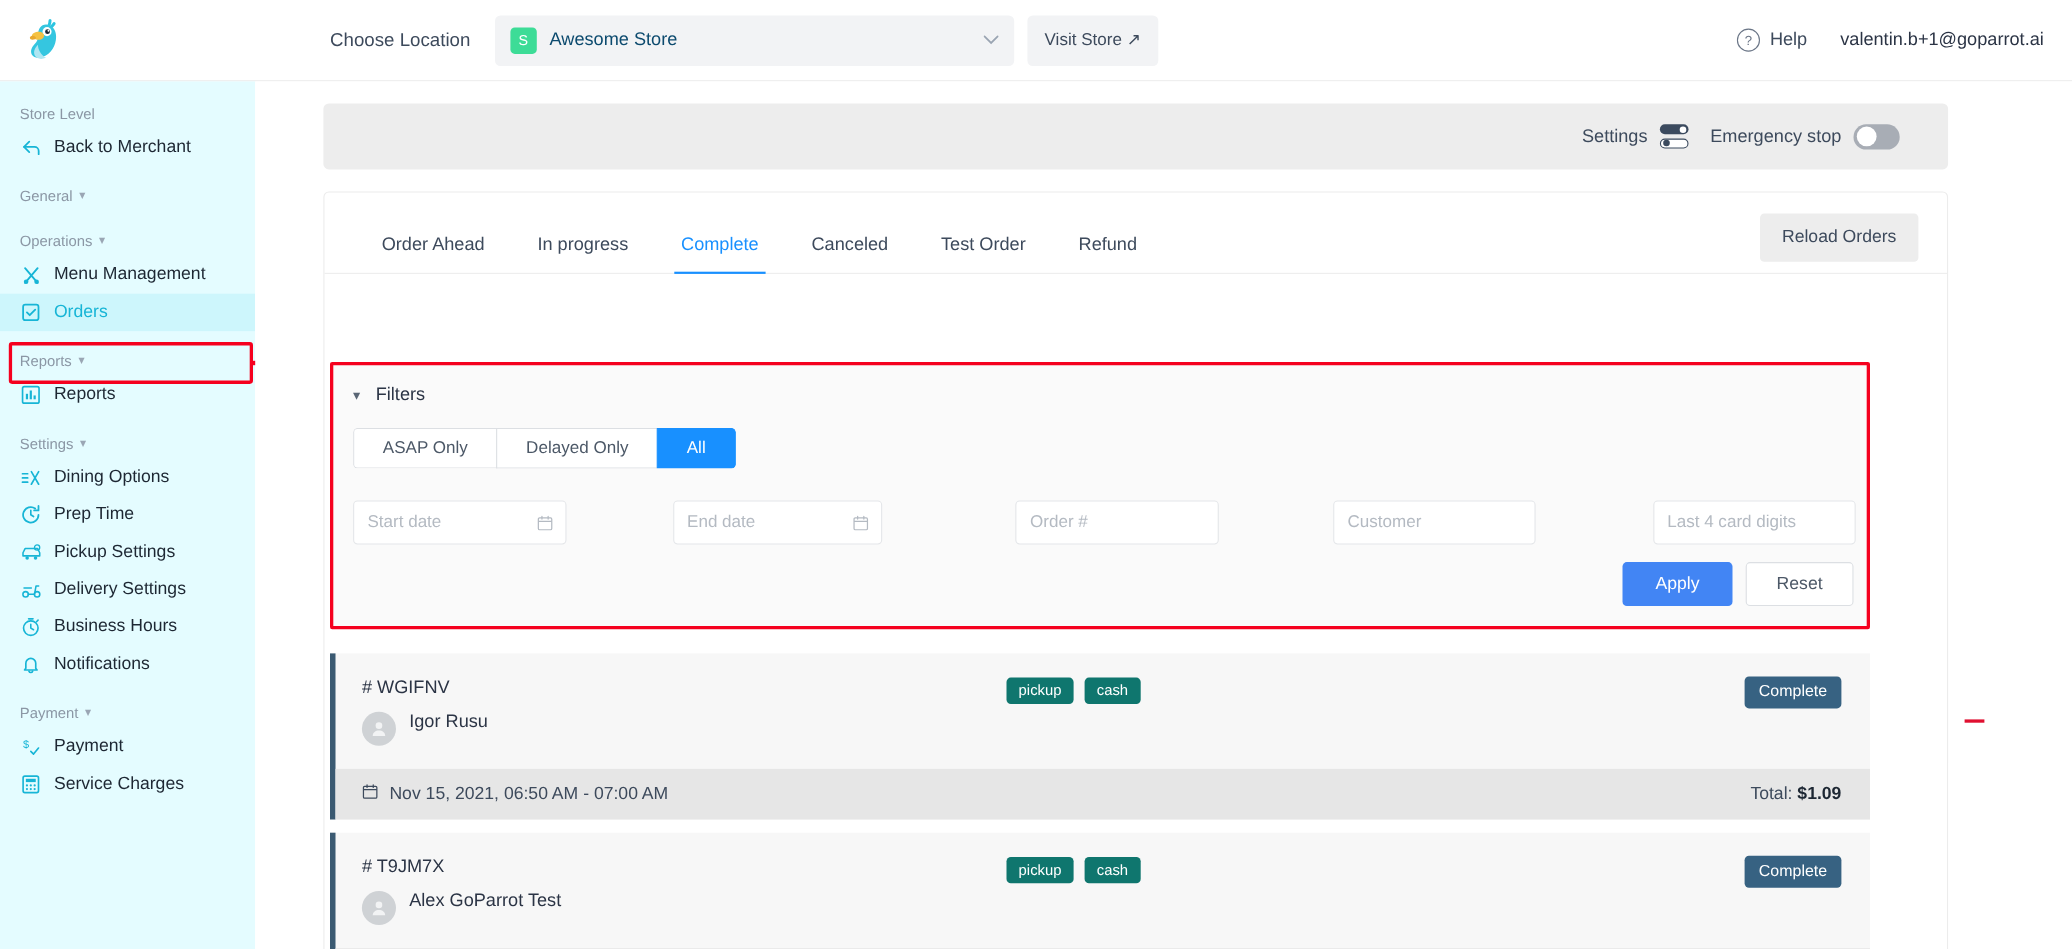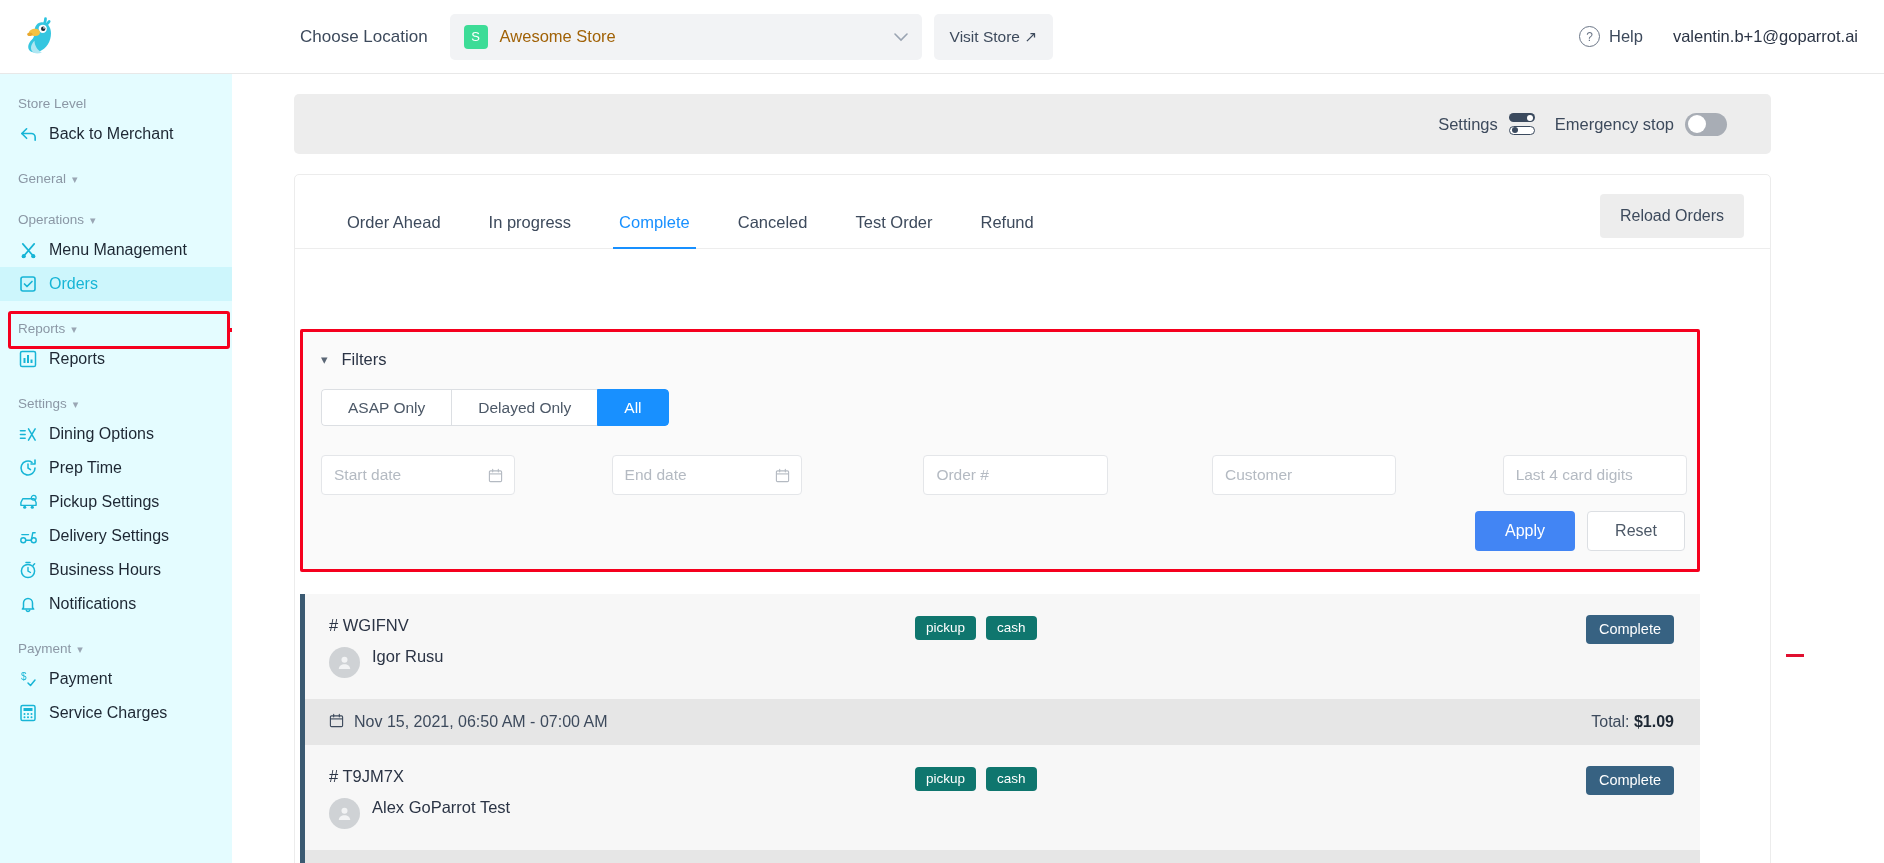--- a/index.html
+++ b/index.html
@@ -33,7 +33,7 @@
     color: #fff; font-size: 13px; display: flex; align-items: center;
     justify-content: center; font-weight: 400;
   }
-  .store-name { margin-left: 12px; font-size: 16.5px; color: #a16207; }
+  .store-name { margin-left: 12px; font-size: 16.5px; color: #0c4a6e; }
   .sel-chevron {
     position: absolute; right: 14px; top: 50%; transform: translateY(-50%);
     color: #9aa4b2;

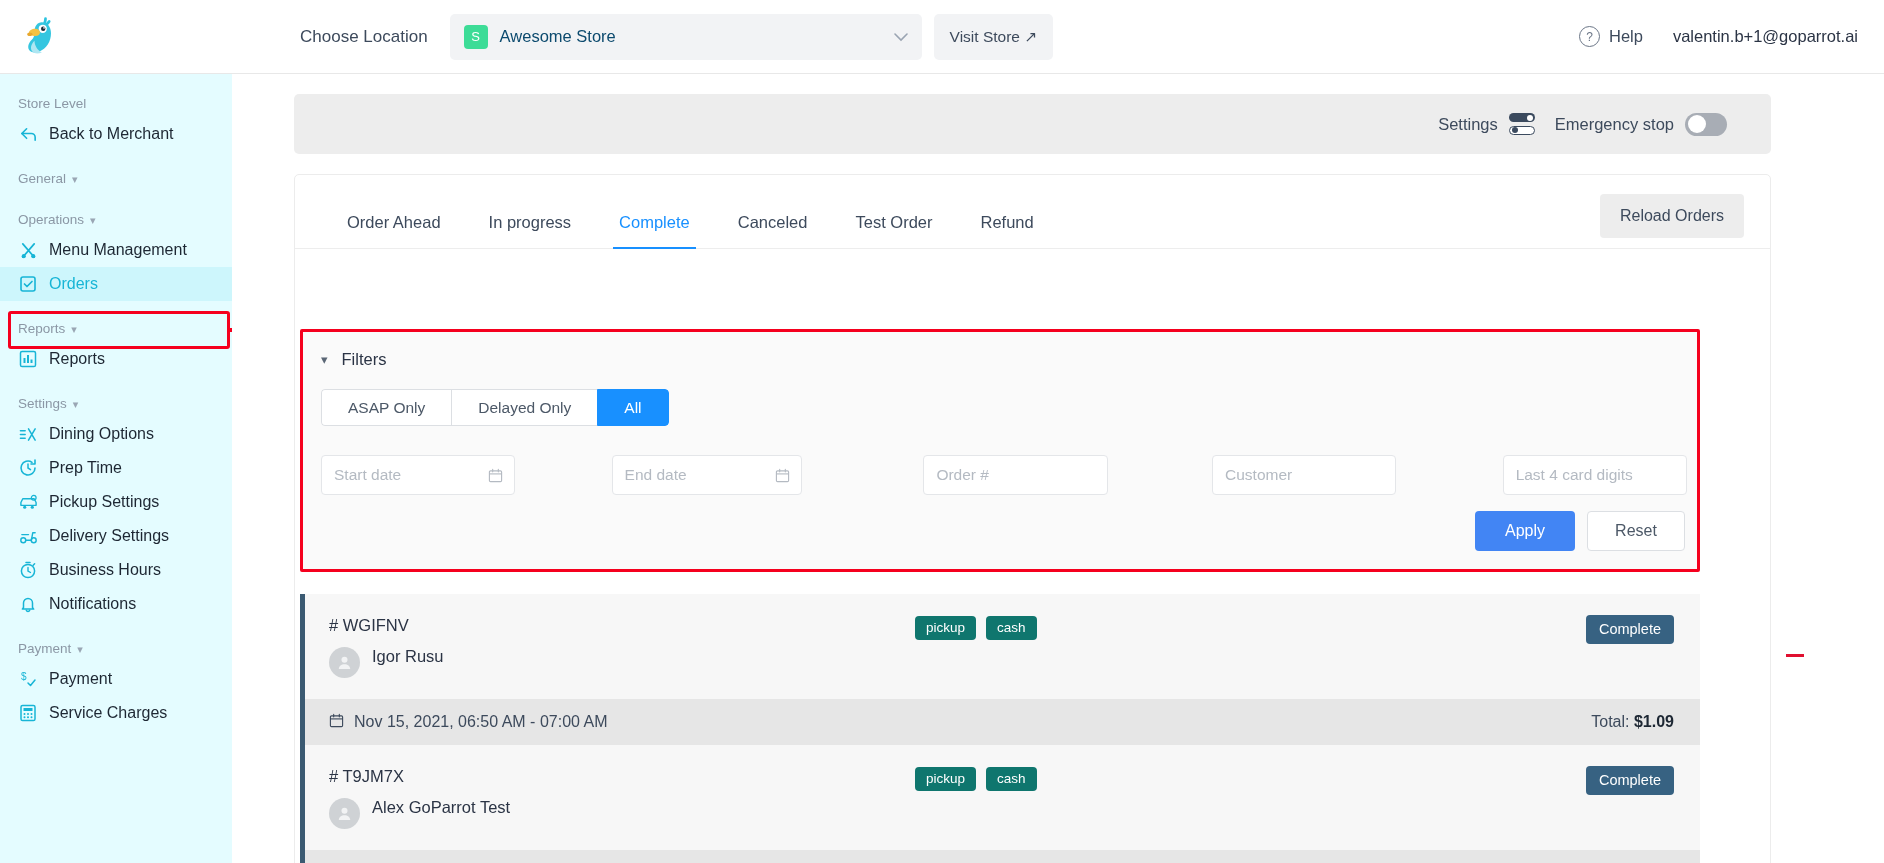--- a/index.html
+++ b/index.html
@@ -65,7 +65,7 @@
   }
   .side-group-title {
     font-size: 13.5px; color: #8b97a5; padding: 0 18px; margin-bottom: 6px;
-    display: flex; align-items: flex-end; gap: 6px;
+    display: flex; align-items: flex-start; gap: 6px;
   }
   .side-group-title .chev { font-size: 11px; color: #9aa6b4; }
   .side-item {

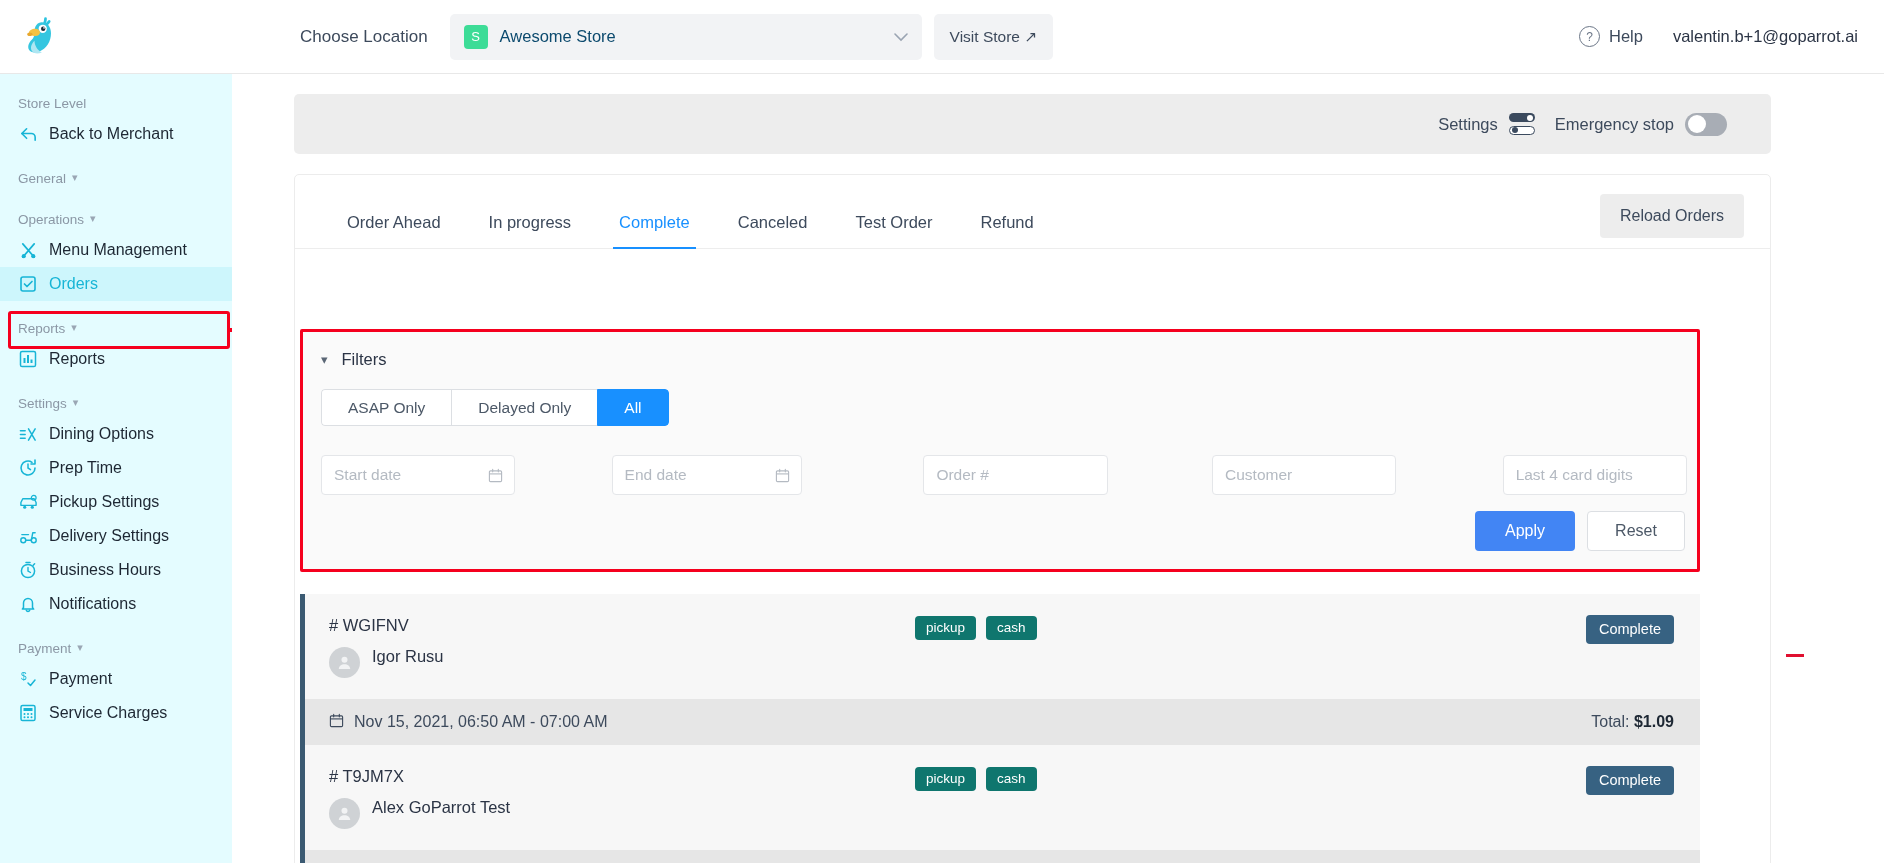--- a/index.html
+++ b/index.html
@@ -215,6 +215,7 @@
   .orders-area { position: absolute; left: 68px; top: 520px; width: 1400px; }
   .order-card {
     position: relative; background: #f7f7f7; border-left: 5px solid #3b5a72;
+    margin-bottom: 12px;
   }
   .oc-top { position: relative; height: 105px; padding: 22px 0 0 24px; }
   .oc-num { font-size: 16.5px; color: #2b3445; }

